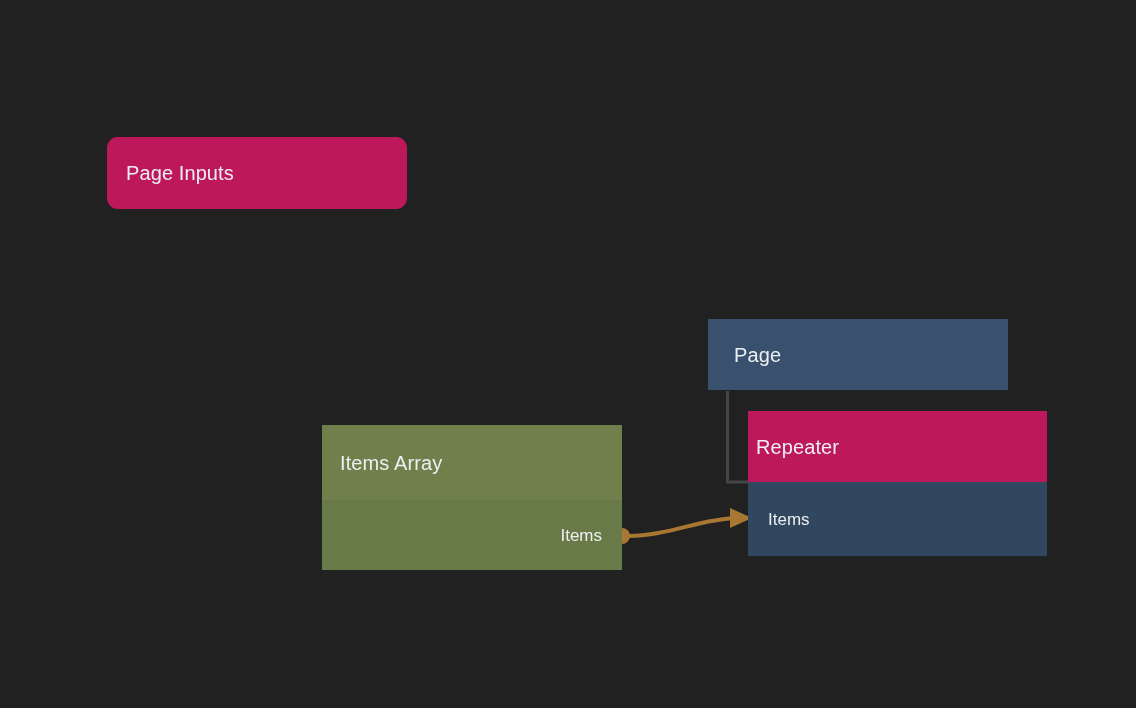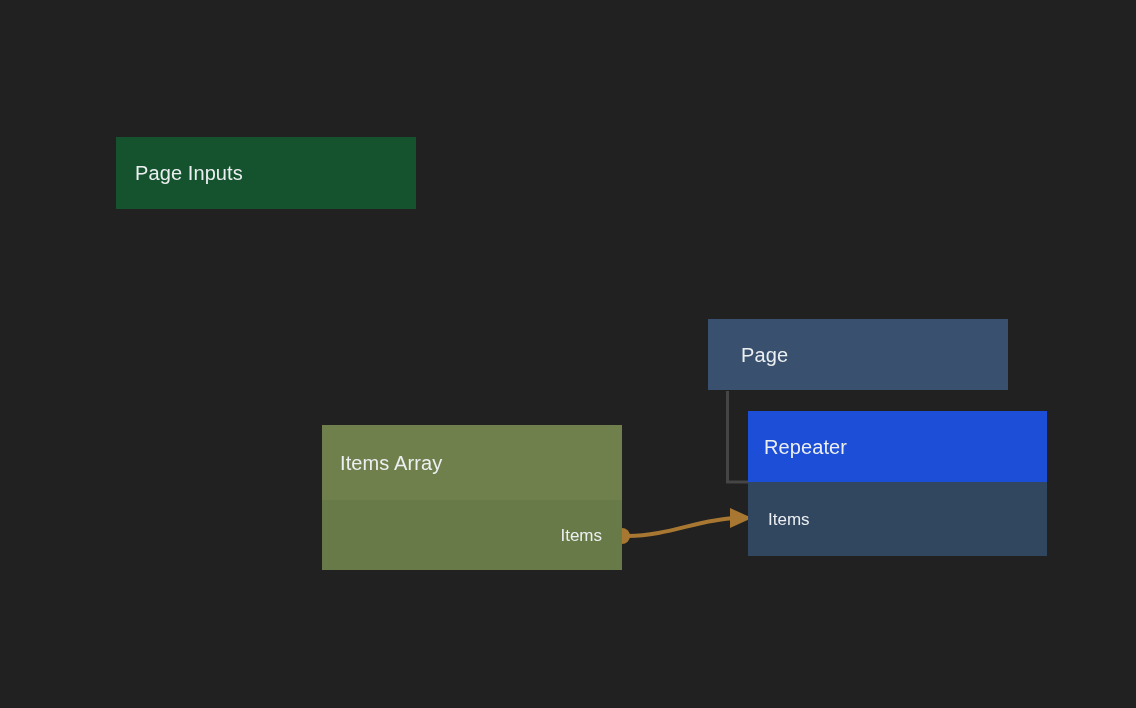--- a/index.html
+++ b/index.html
@@ -67,11 +67,12 @@
 
   
   #node-page-inputs {
-    left: 116px;
+    left: 107px;
     top: 137px;
     width: 300px;
     height: 72px;
-    background: #14532d;
+    background: #be185d;
+    border-radius: 11px;
   }
   #node-page-inputs .node-header {
     height: 72px;

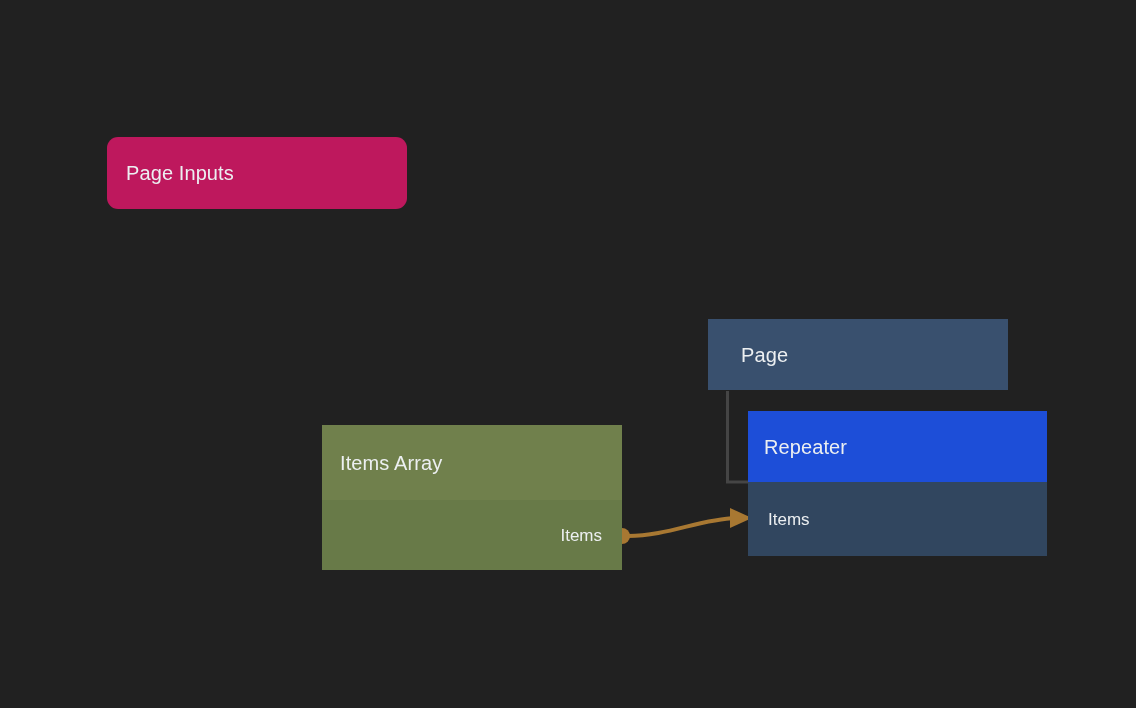--- a/index.html
+++ b/index.html
@@ -89,7 +89,7 @@
   }
   #node-page .node-header {
     height: 71px;
-    padding-left: 33px;
+    padding-left: 26px;
   }
 
   

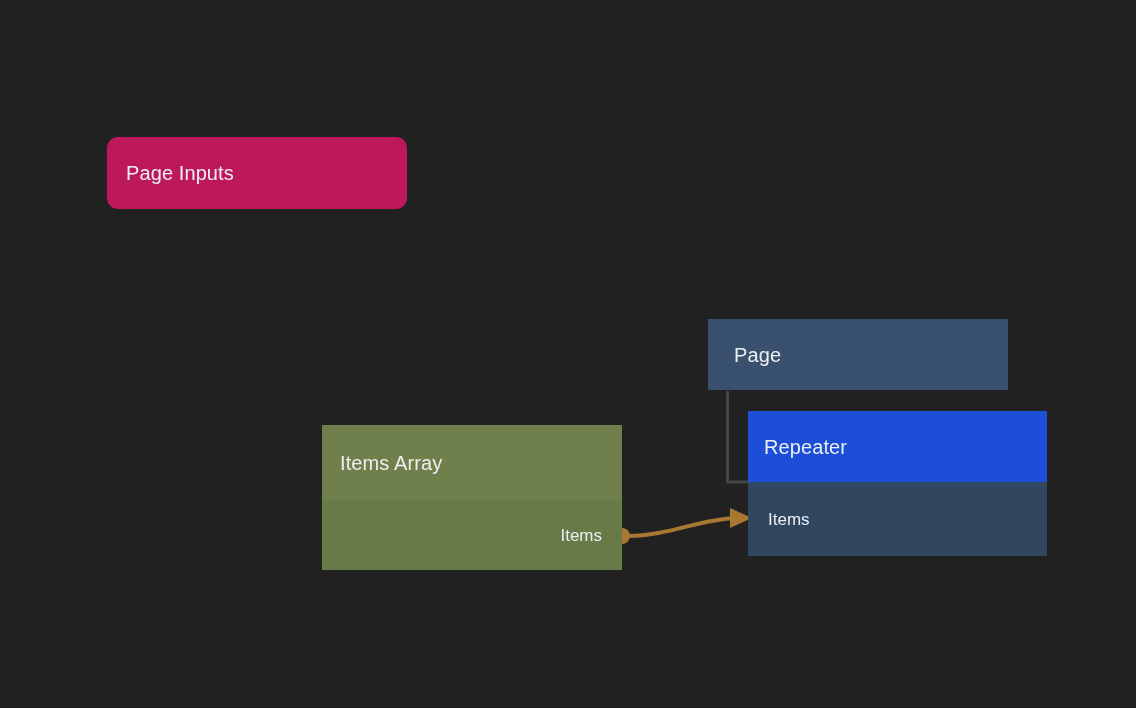--- a/index.html
+++ b/index.html
@@ -102,8 +102,8 @@
   }
   #node-repeater .node-header {
     height: 71px;
-    background: #1d4ed8;
-    padding-left: 16px;
+    background: #be185d;
+    padding-left: 8px;
   }
   #node-repeater .node-body {
     height: 74px;

